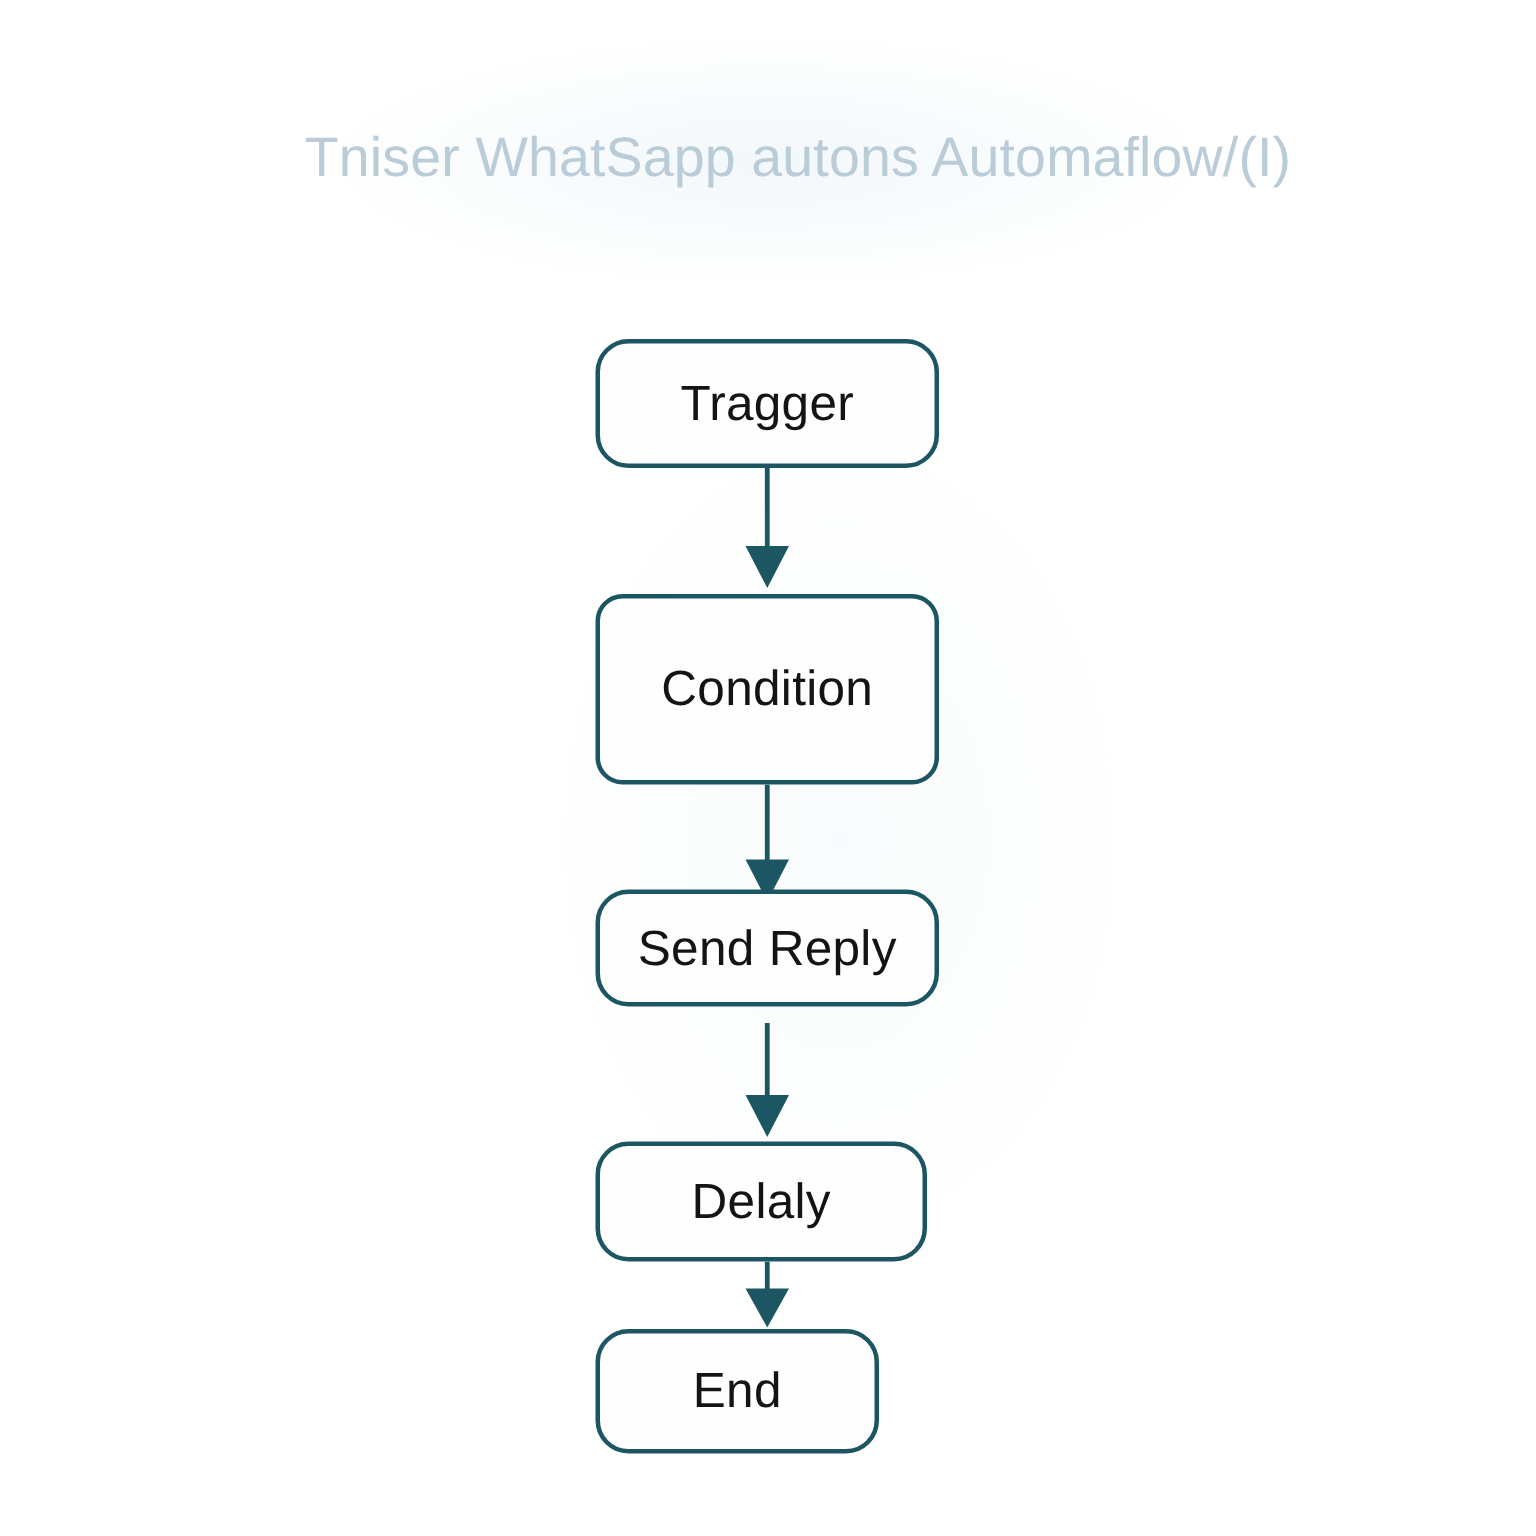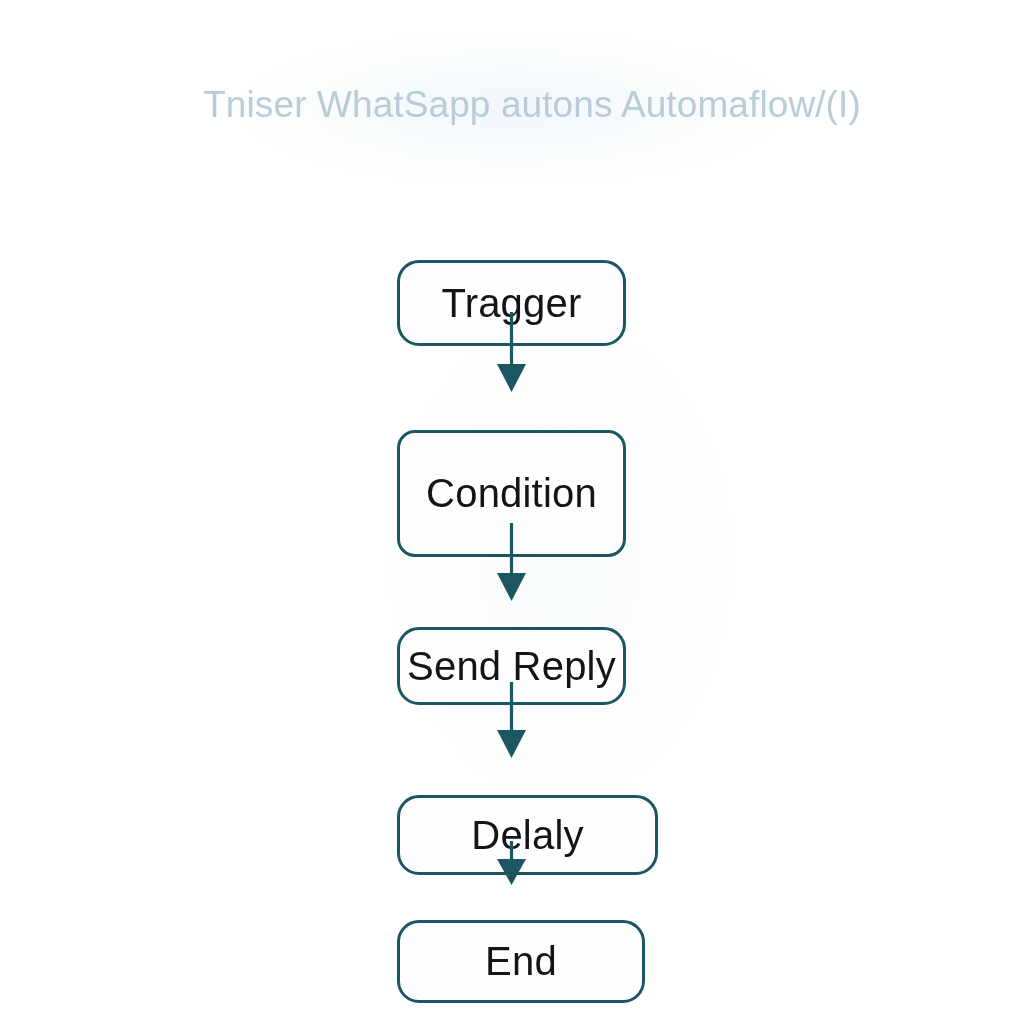--- a/index.html
+++ b/index.html
@@ -57,7 +57,7 @@
     border-radius: 22px;
     background: #fefefe;
     color: #141414;
-    font-size: 40px;
+    font-size: 33px;
     font-weight: 400;
     letter-spacing: 0.2px;
     display: flex;
@@ -67,7 +67,6 @@
     line-height: 1.22;
     text-align: center;
     white-space: nowrap;
-    margin-top: 34px;
   }
   .node .line {
     display: block;

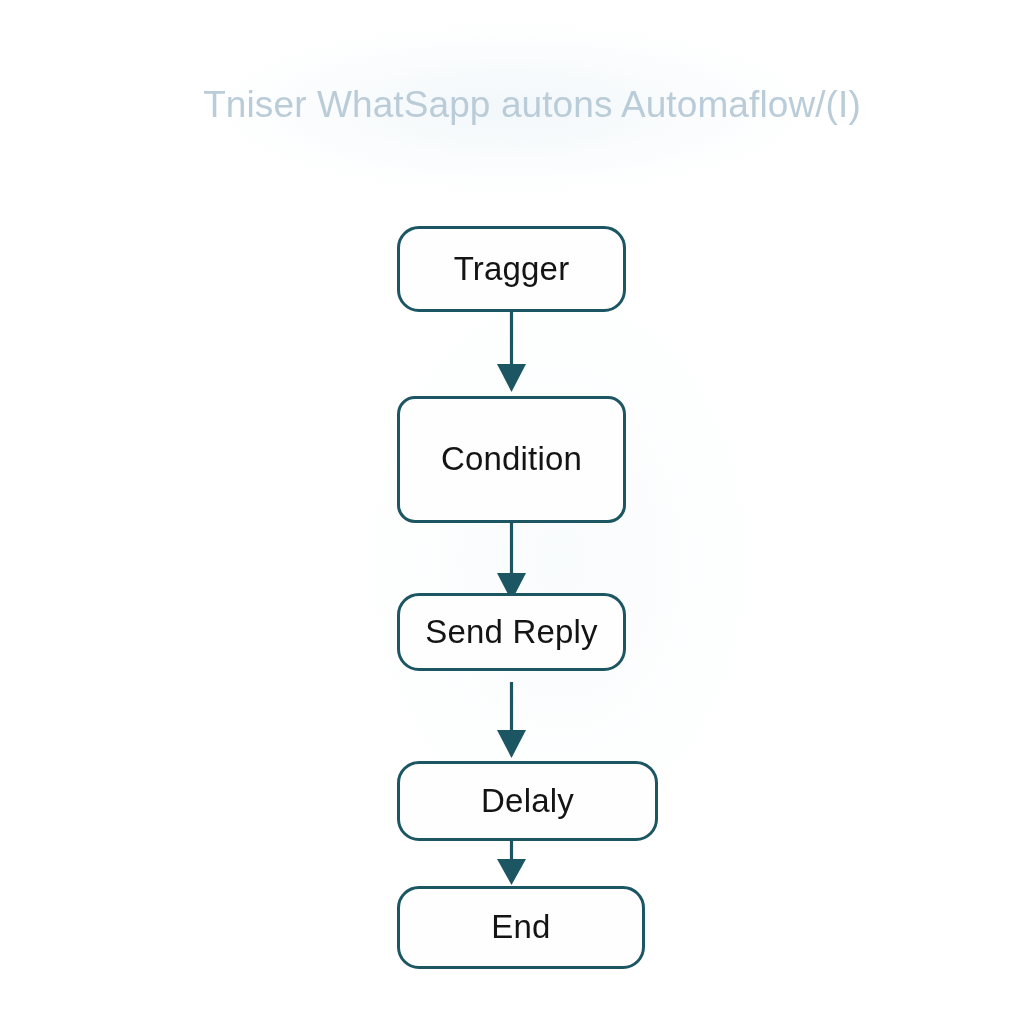--- a/index.html
+++ b/index.html
@@ -79,7 +79,7 @@
   #node-trigger   { top: 0px;   width: 229px; height: 86px; }
   #node-condition { top: 170px; width: 229px; height: 127px; border-radius: 18px; align-items: center; }
   #node-send      { top: 367px; width: 229px; height: 78px; }
-  #node-delay     { top: 535px; width: 261px; height: 80px; }
+  #node-delay     { top: 535px; width: 221px; height: 80px; }
   #node-end       { top: 660px; width: 248px; height: 83px; }
 
   

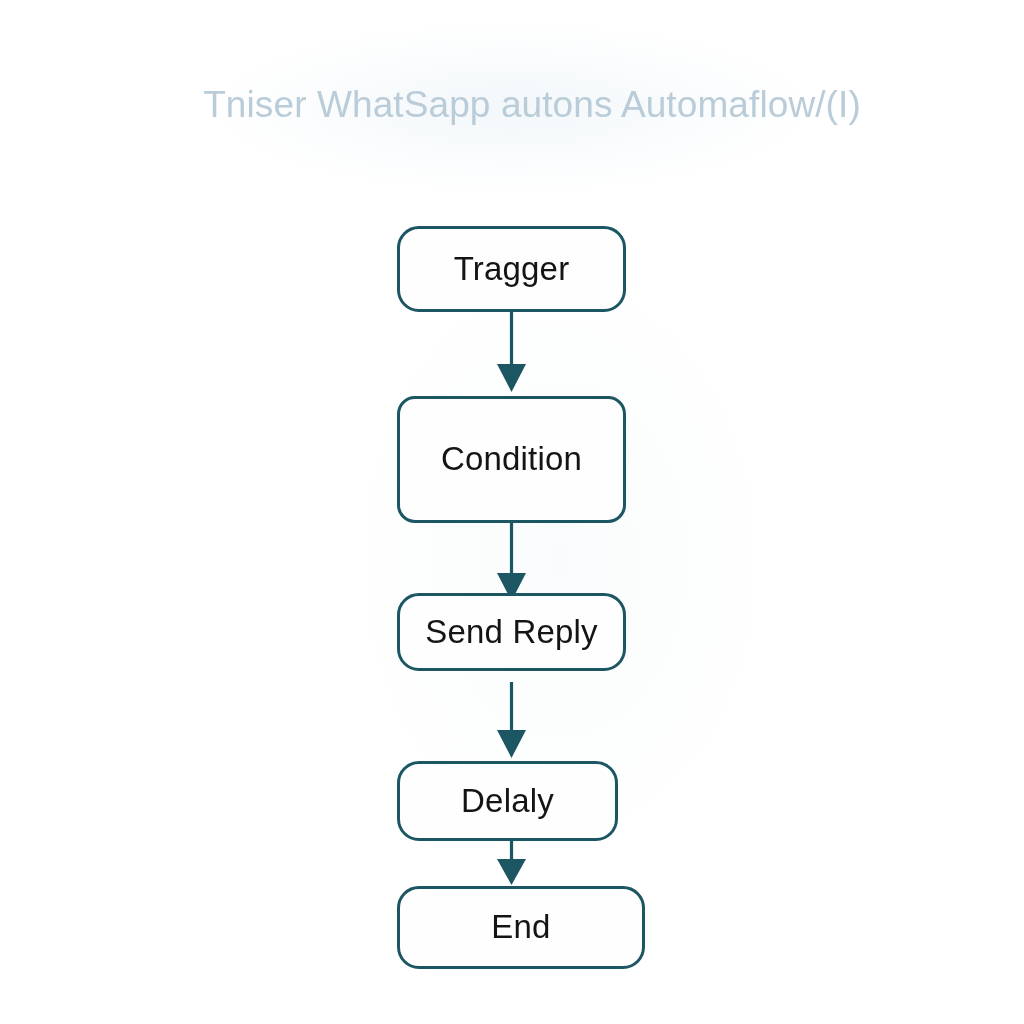--- a/index.html
+++ b/index.html
@@ -80,7 +80,7 @@
   #node-condition { top: 170px; width: 229px; height: 127px; border-radius: 18px; align-items: center; }
   #node-send      { top: 367px; width: 229px; height: 78px; }
   #node-delay     { top: 535px; width: 221px; height: 80px; }
-  #node-end       { top: 660px; width: 248px; height: 83px; }
+  #node-end       { top: 660px; width: 189px; height: 83px; }
 
   
   .connector {

